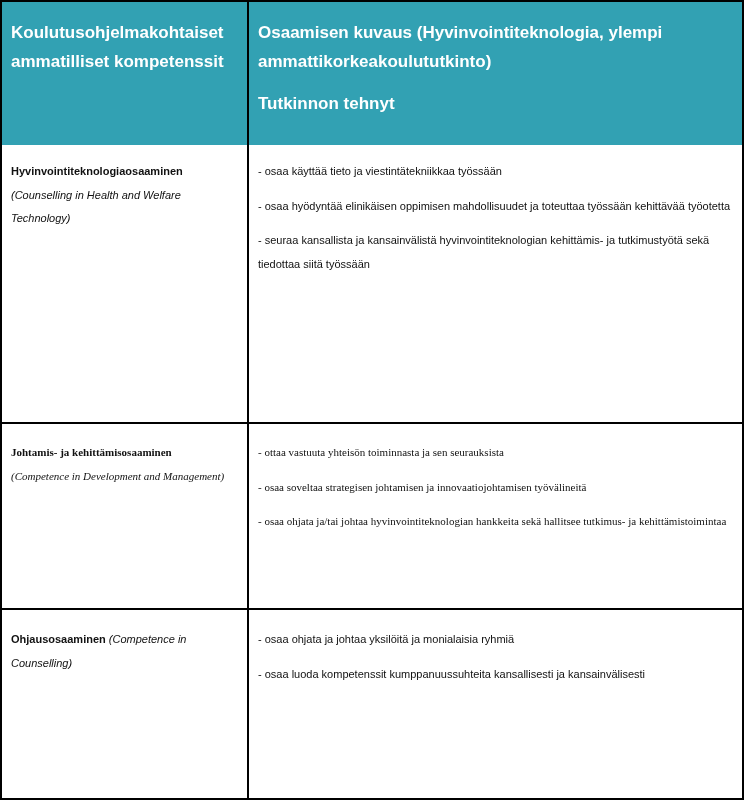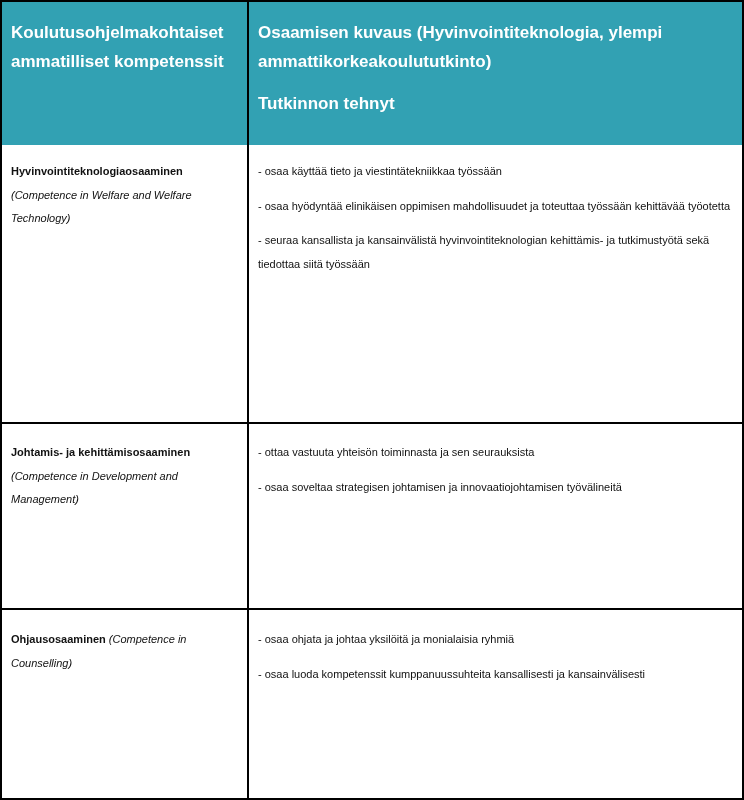--- a/index.html
+++ b/index.html
@@ -87,7 +87,7 @@
   <div class="row body r1">
     <div class="cell left">
       <div class="comp-name">Hyvinvointiteknologiaosaaminen</div>
-      <div class="comp-en">(Competence in Welfare and Welfare Technology)</div>
+      <div class="comp-en">(Counselling in Health and Welfare Technology)</div>
     </div>
     <div class="cell right">
       <div class="desc-item">- osaa käyttää tieto ja viestintätekniikkaa työssään</div>

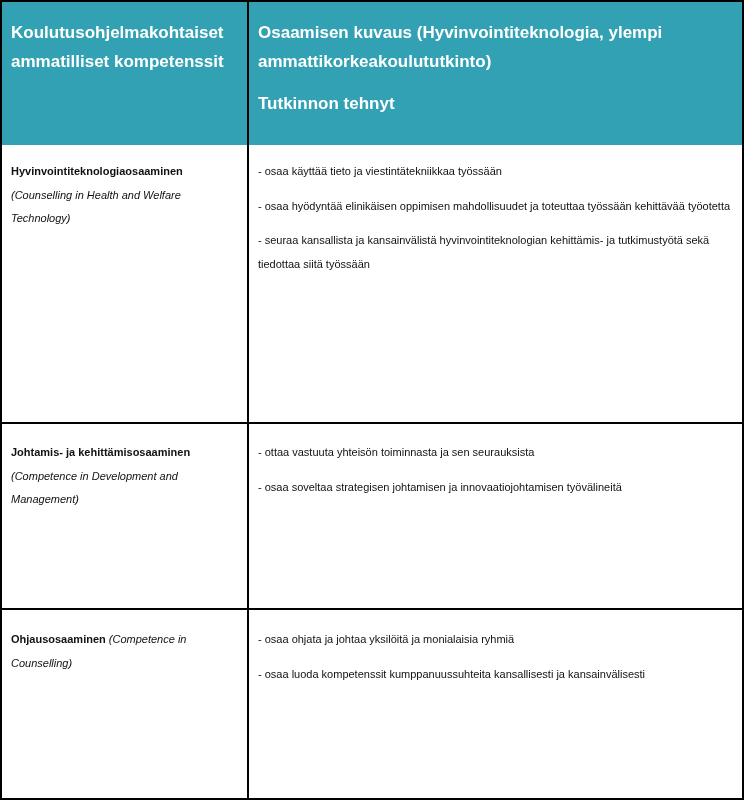--- a/index.html
+++ b/index.html
@@ -62,7 +62,7 @@
   .body .cell { font-size: 11px; line-height: 23.5px; }
   .body .cell.left { padding: 15px 8px 0 9px; }
   .body .cell.right { padding: 15px 8px 0 9px; }
-  .r2 .cell.left, .r2 .cell.right { padding-top: 17px; }
+  .r2 .cell.left, .r2 .cell.right { padding-top: 17px; font-family: Liberation Serif, serif; }
   .r3 .cell.left, .r3 .cell.right { padding-top: 18px; }
 
   .comp-name { font-weight: bold; }

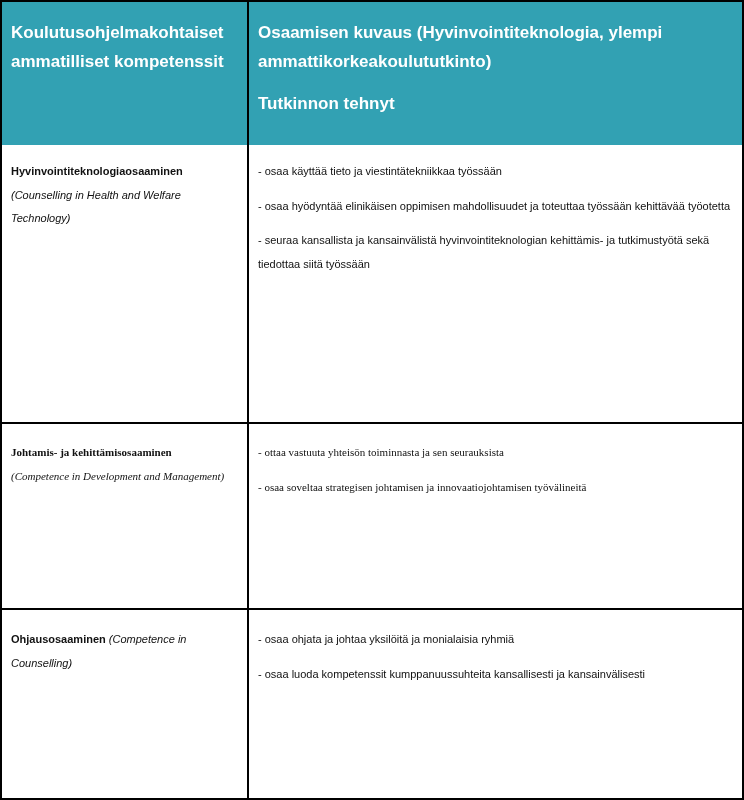--- a/index.html
+++ b/index.html
@@ -104,6 +104,7 @@
     <div class="cell right">
       <div class="desc-item">- ottaa vastuuta yhteisön toiminnasta ja sen seurauksista</div>
       <div class="desc-item">- osaa soveltaa strategisen johtamisen ja innovaatiojohtamisen työvälineitä</div>
+      <div class="desc-item">- osaa ohjata ja/tai johtaa hyvinvointiteknologian hankkeita sekä hallitsee tutkimus- ja kehittämistoimintaa</div>
     </div>
   </div>
 

